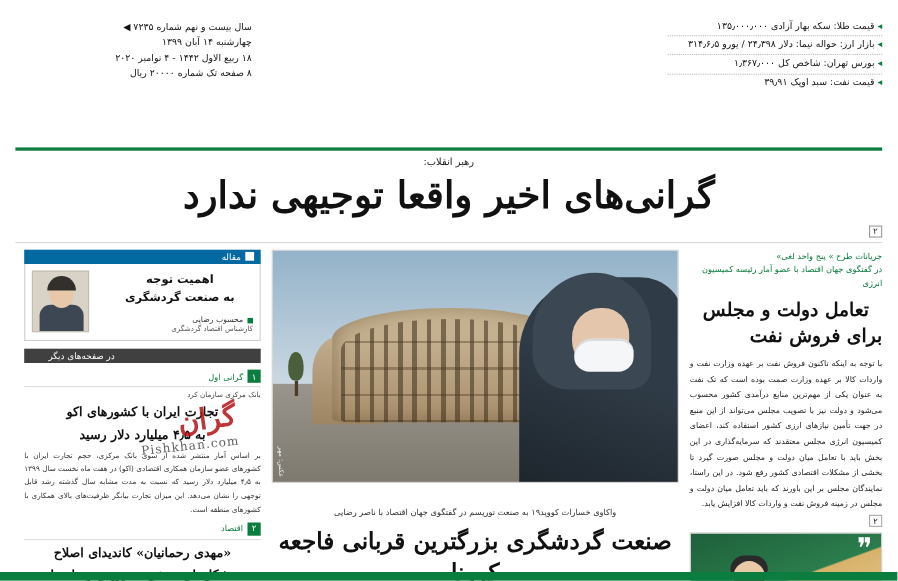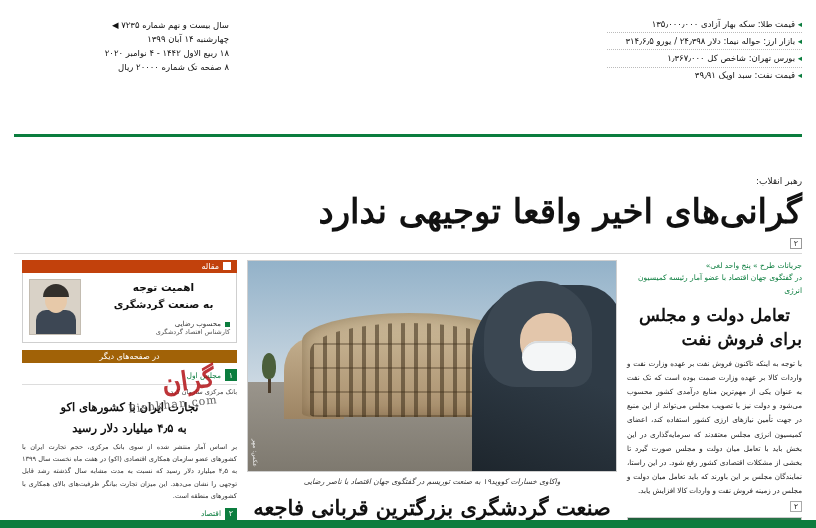--- a/index.html
+++ b/index.html
@@ -40,7 +40,7 @@
   .rule-green { height: 3px; background: #0b7d3e; margin: 2px 0 0 0; }
 
   
-  .lead { text-align: right; padding: 6px 0 2px; margin-top: 33px; }
+  .lead { text-align: center; padding: 6px 0 2px; }
   .kicker { font-size: 9px; color: #222; margin-bottom: 4px; }
   .lead-title {
     font-family: "DejaVu Serif", "Liberation Serif", serif;

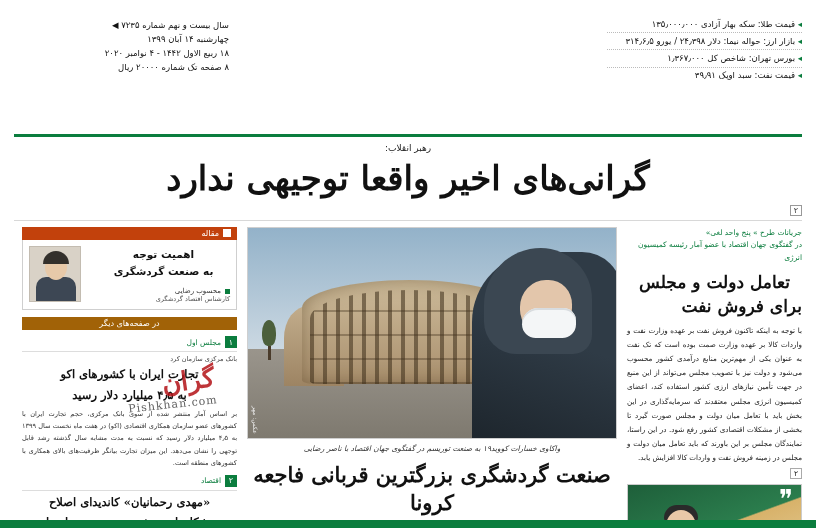--- a/index.html
+++ b/index.html
@@ -141,7 +141,7 @@
   
   .col-left { width: 215px; }
   .box-hdr {
-    background: #c2410c; color: #fff; font-size: 8px; padding: 2px 6px;
+    background: #0369a1; color: #fff; font-size: 8px; padding: 2px 6px;
     display: flex; align-items: flex-start; gap: 4px; direction: rtl;
   }
   .box-hdr .sq { width: 8px; height: 8px; background: #fff; display: inline-block; }

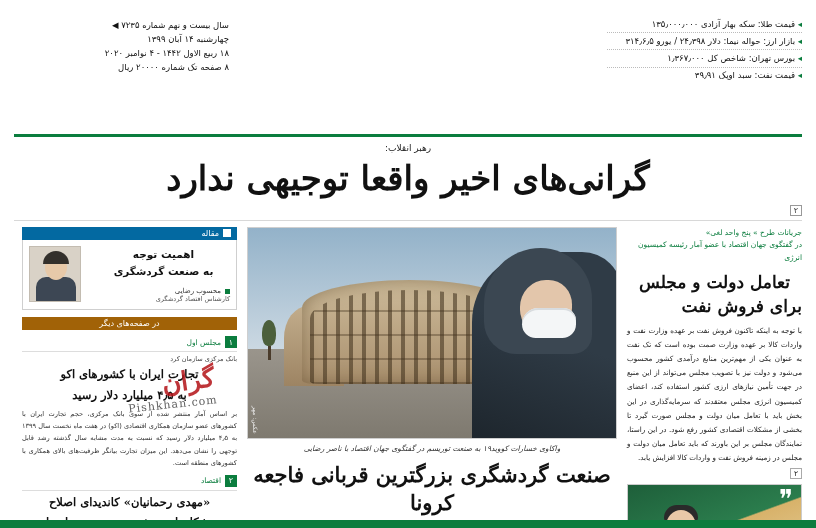--- a/index.html
+++ b/index.html
@@ -157,7 +157,7 @@
   .portrait .p-hair { position: absolute; left: 13px; top: 4px; width: 26px; height: 13px; background: #33302c; border-radius: 13px 13px 0 0; }
   .portrait .p-body { position: absolute; left: 6px; bottom: 0; width: 40px; height: 24px; background: #3d4754; border-radius: 10px 10px 0 0; }
 
-  .greenbar { background: #a16207; color: #fff; font-size: 8px; padding: 2px 8px; margin-top: 7px; text-align: center; }
+  .greenbar { background: #404040; color: #fff; font-size: 8px; padding: 2px 22px; margin-top: 7px; text-align: left; }
   .numrow { display: flex; align-items: center; gap: 4px; direction: rtl; margin-top: 6px; }
   .numbox { background: #0b7d3e; color: #fff; font-size: 8px; width: 12px; height: 12px; display: flex; align-items: center; justify-content: center; }
   .numlabel { font-size: 7.5px; color: #0b7d3e; }

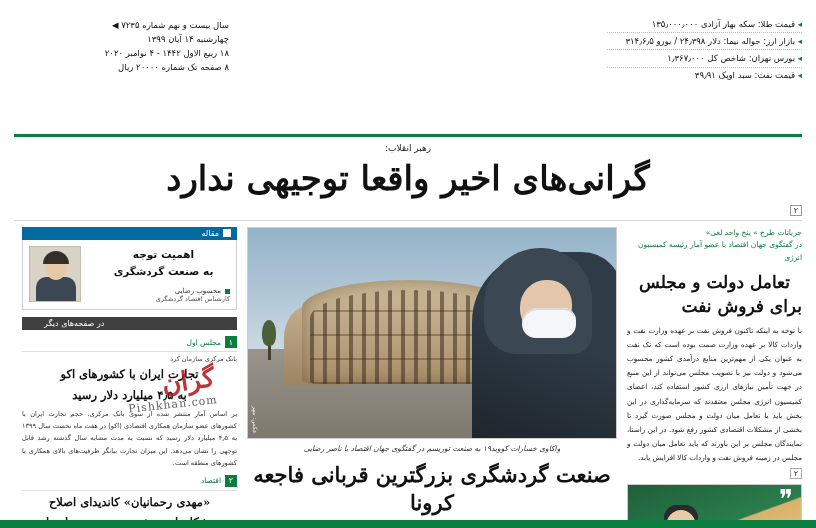--- a/index.html
+++ b/index.html
@@ -292,7 +292,7 @@
       <div>
         <div class="numrow">
           <span class="numbox">۱</span>
-          <span class="numlabel">مجلس اول</span>
+          <span class="numlabel">گرانی اول</span>
         </div>
         <div class="hl"></div>
         <div class="it-kicker">بانک مرکزی سازمان کرد</div>

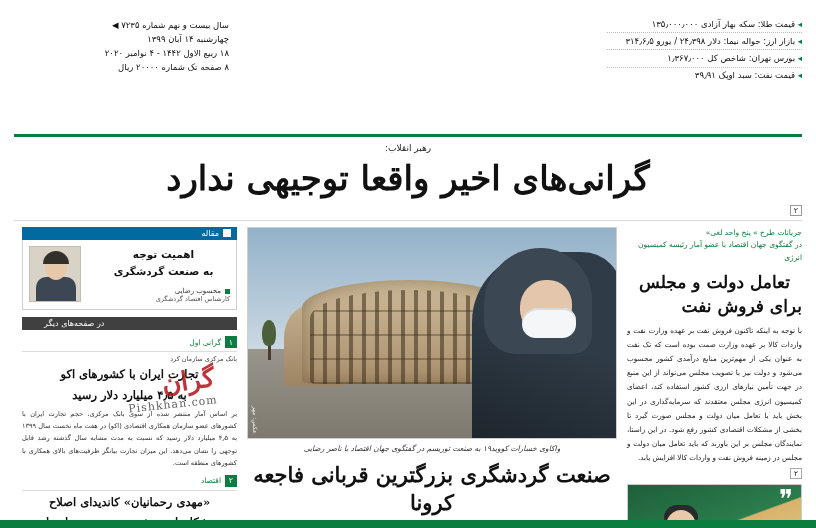--- a/index.html
+++ b/index.html
@@ -130,7 +130,7 @@
   .fig-mask { position: absolute; right: 40px; bottom: 100px; width: 54px; height: 30px; background: #f4f6f7; border-radius: 26px 20px 22px 22px; box-shadow: inset 0 2px 0 #d8dcdf; }
   .photo-credit { position: absolute; left: 4px; bottom: 4px; font-size: 6px; color: #eee; writing-mode: vertical-rl; }
 
-  .cap-line { font-size: 7.5px; text-align: center; color: #333; margin-top: 5px; font-style: italic; }
+  .cap-line { font-size: 7.5px; text-align: center; color: #333; margin-top: 22px; }
   .center-head {
     font-family: "DejaVu Serif", "Liberation Serif", serif;
     font-size: 21px; font-weight: bold; text-align: center; margin-top: 8px; line-height: 1.35;

